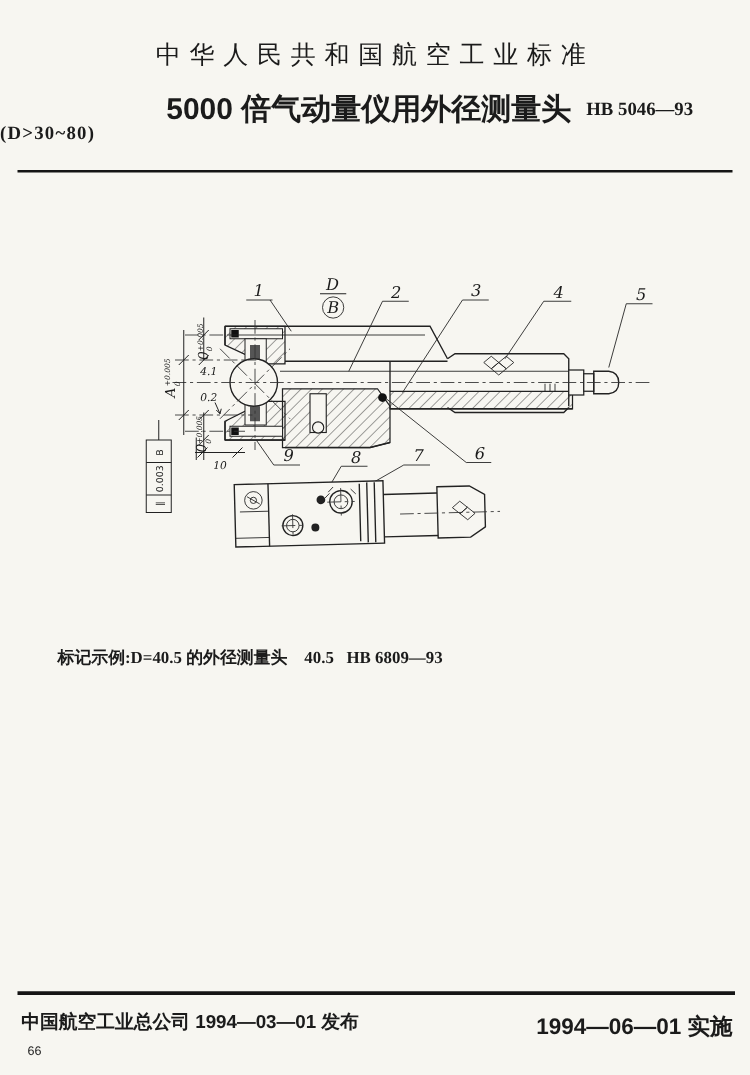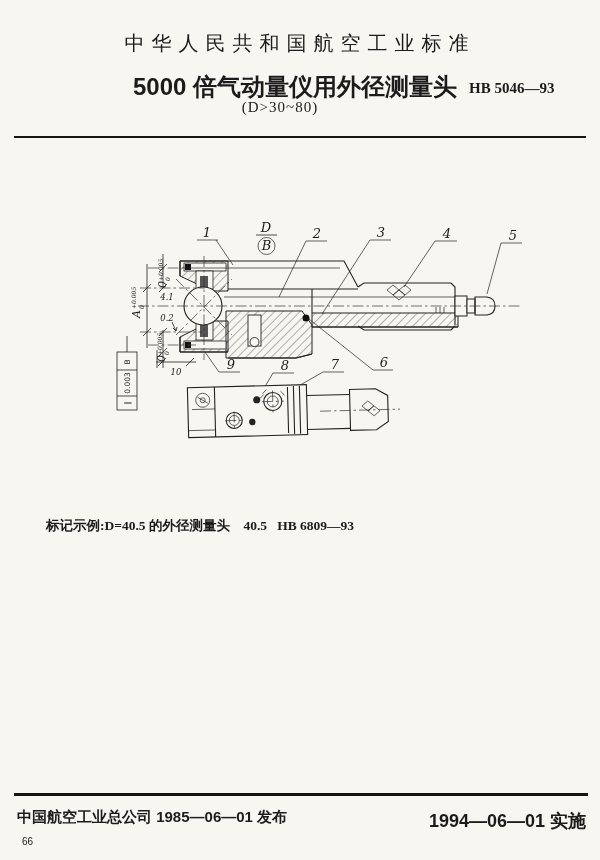--- a/index.html
+++ b/index.html
@@ -21,7 +21,7 @@
     font-family:"Liberation Serif", serif;
   }
   .range{
-    top:99px; left:0; width:560px; text-align:center; font-size:15px; font-weight:400;
+    top:99px; left:0; width:560px; text-align:left; font-size:15px; font-weight:700;
     font-family:"Liberation Serif", serif; letter-spacing:1px;
   }
   .rule{background:#151515;}

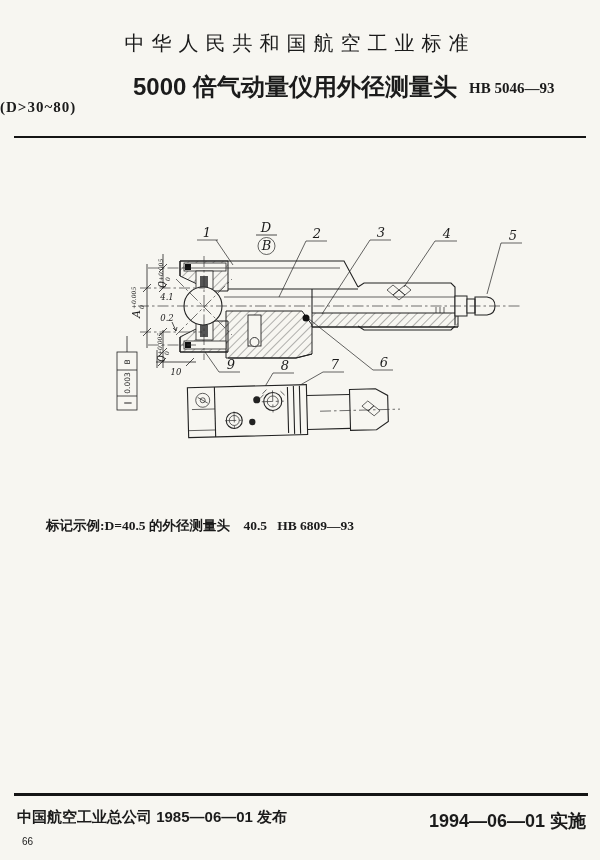--- a/index.html
+++ b/index.html
@@ -281,7 +281,7 @@
   <div class="abs example">标记示例:D=40.5 的外径测量头    40.5   HB 6809—93</div>
 
   <div class="abs rule rule-footer"></div>
-  <div class="abs footer-left">中国航空工业总公司 1985—06—01 发布</div>
+  <div class="abs footer-left">中国航空工业总公司 1994—03—01 发布</div>
   <div class="abs footer-right">1994—06—01 实施</div>
   <div class="abs pageno">66</div>
 

